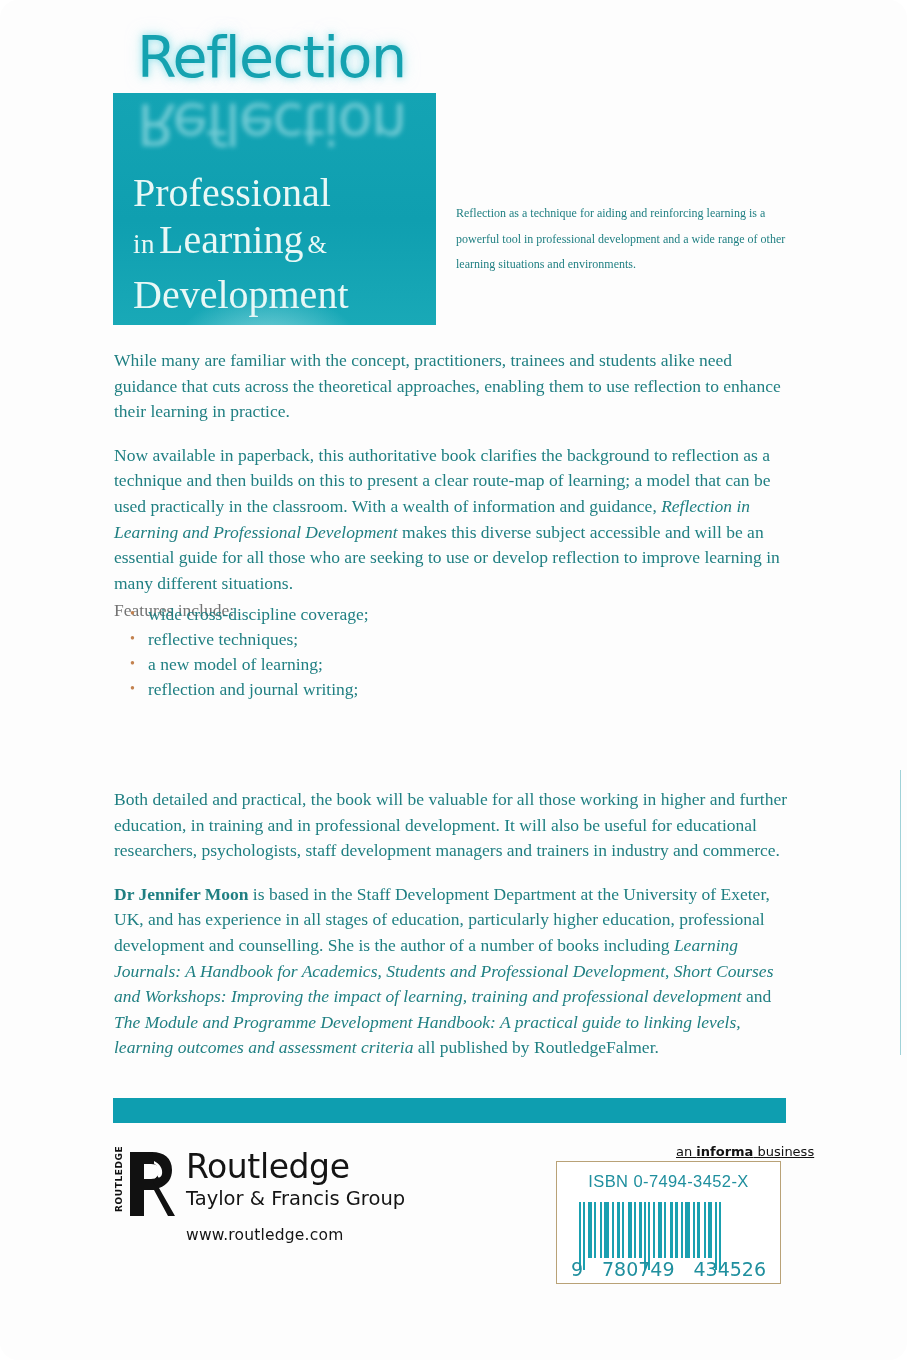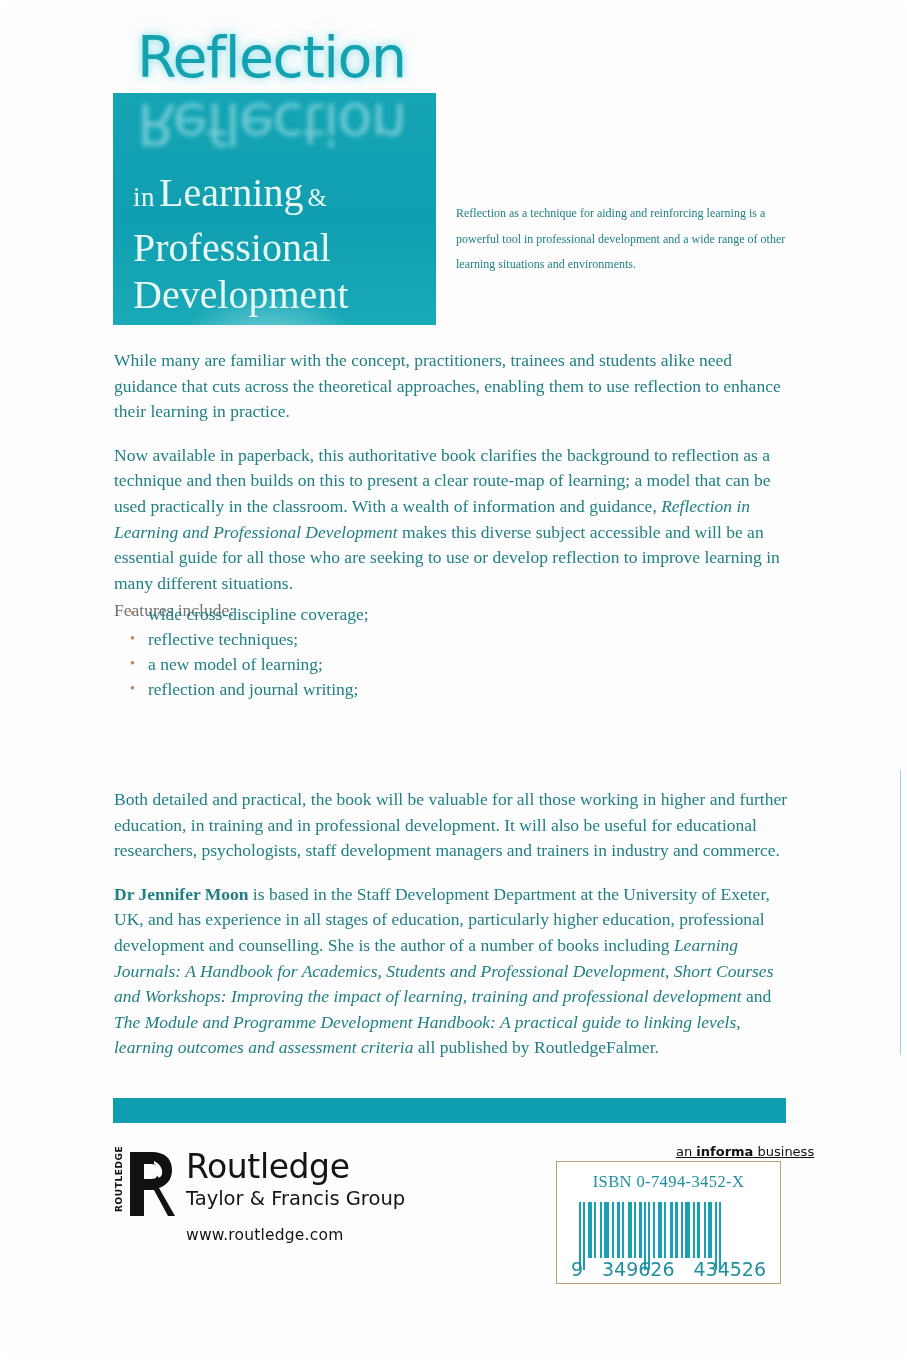--- a/index.html
+++ b/index.html
@@ -317,12 +317,12 @@
       <div class="title-mirror">Reflection</div>
 
       <div class="title-sub">
+        <span class="ts-line ts-big">Professional</span>
         <span class="ts-line">
           <span class="ts-small">in</span>
           <span class="ts-big">Learning</span>
           <span class="ts-amp">&amp;</span>
         </span>
-        <span class="ts-line ts-big">Professional</span>
         <span class="ts-line ts-big">Development</span>
       </div>
       <div class="title-gloss"></div>

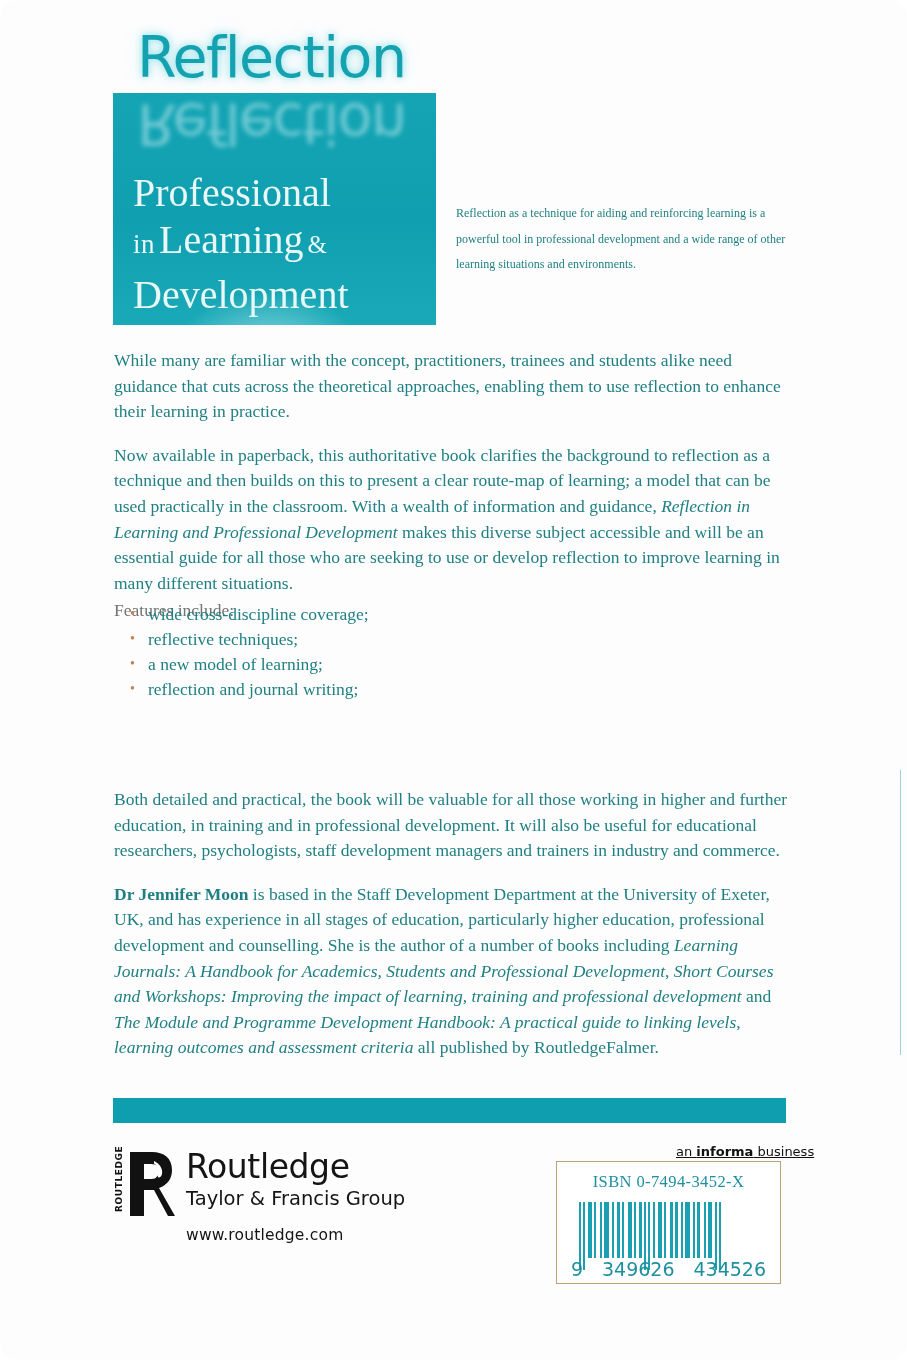--- a/index.html
+++ b/index.html
@@ -272,7 +272,7 @@
     right: 0;
     top: 10px;
     text-align: center;
-    font-family: Liberation Serif, serif;
+    font-family: Liberation Sans, sans-serif;
     font-size: 16.5px;
     letter-spacing: 0.4px;
     color: #1f8f9e;

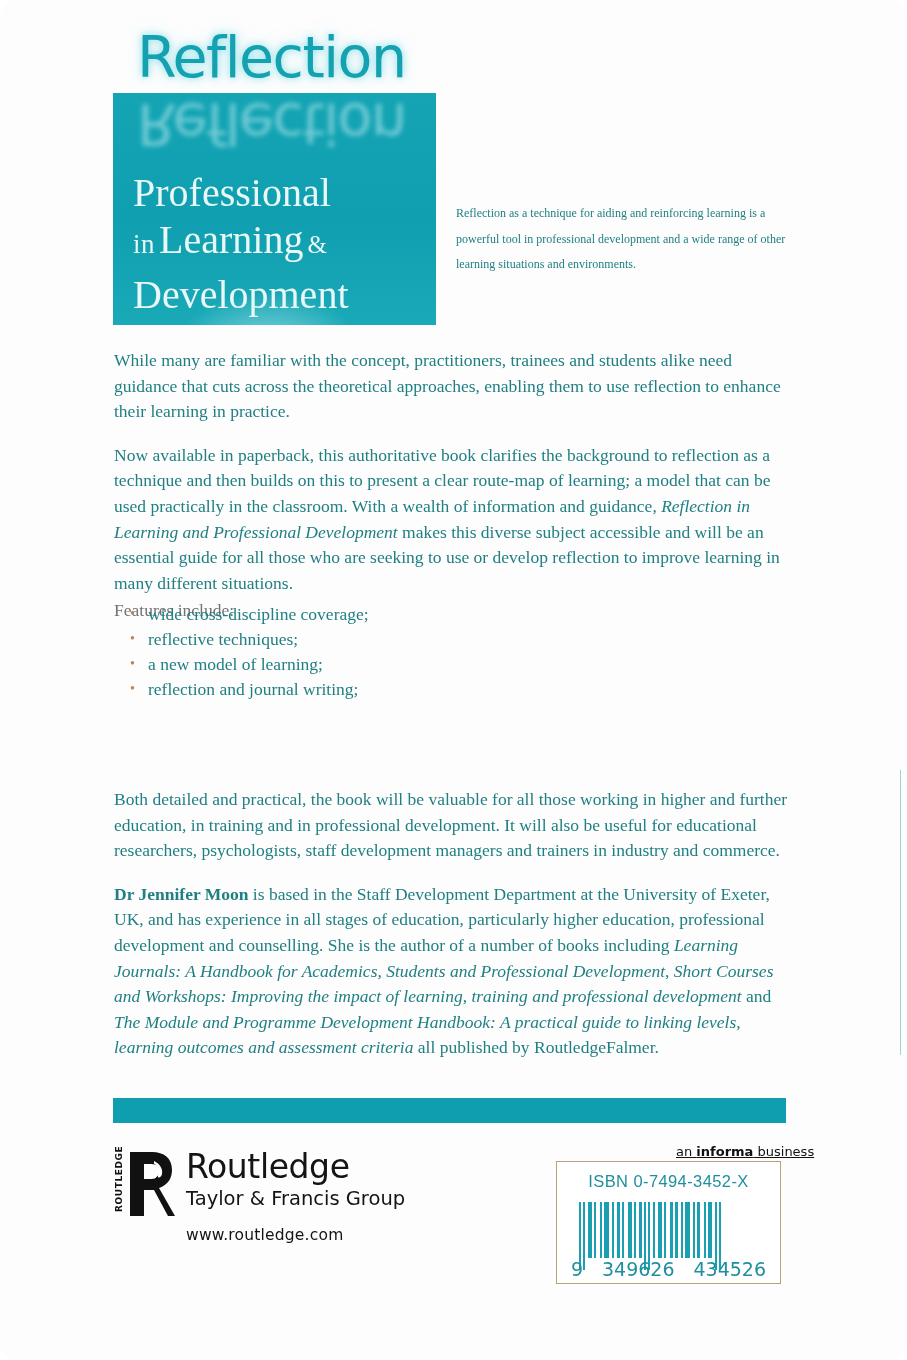--- a/index.html
+++ b/index.html
@@ -434,7 +434,7 @@
     </div>
     <div class="ean-line">
       <span>9</span>
-      <span>349626</span>
+      <span>780749</span>
       <span>434526</span>
     </div>
   </div>

